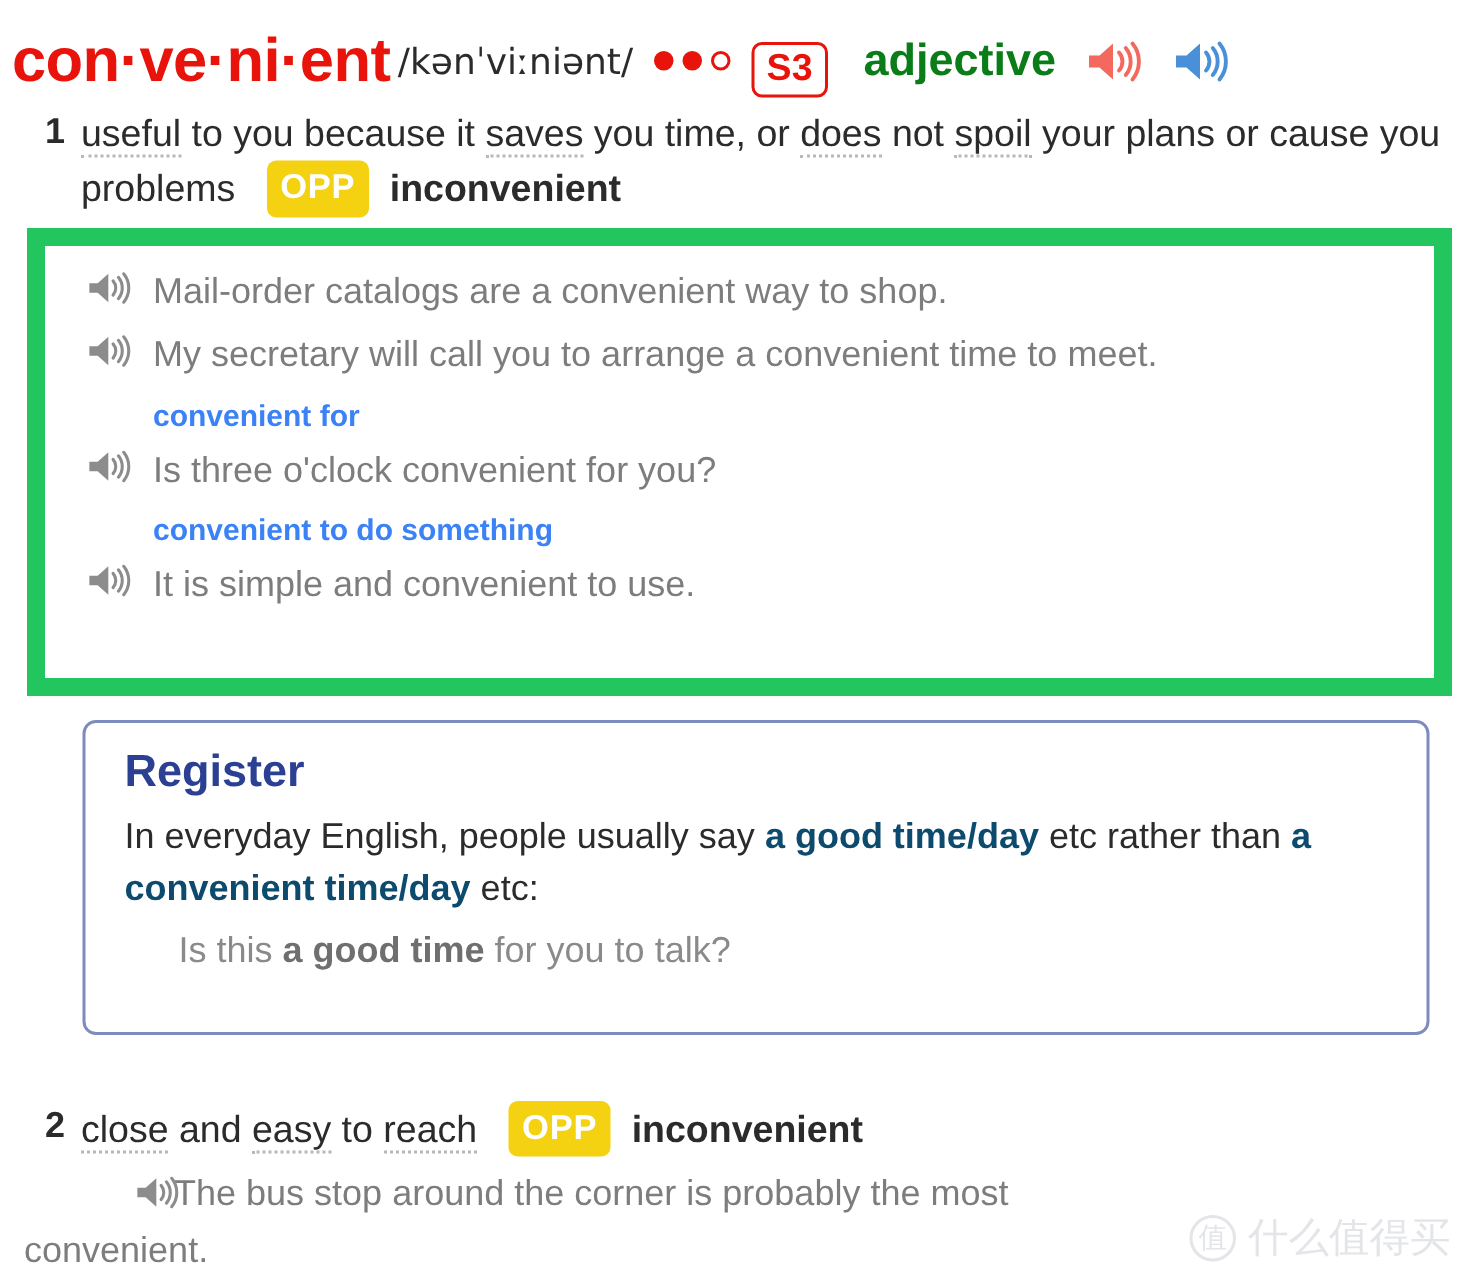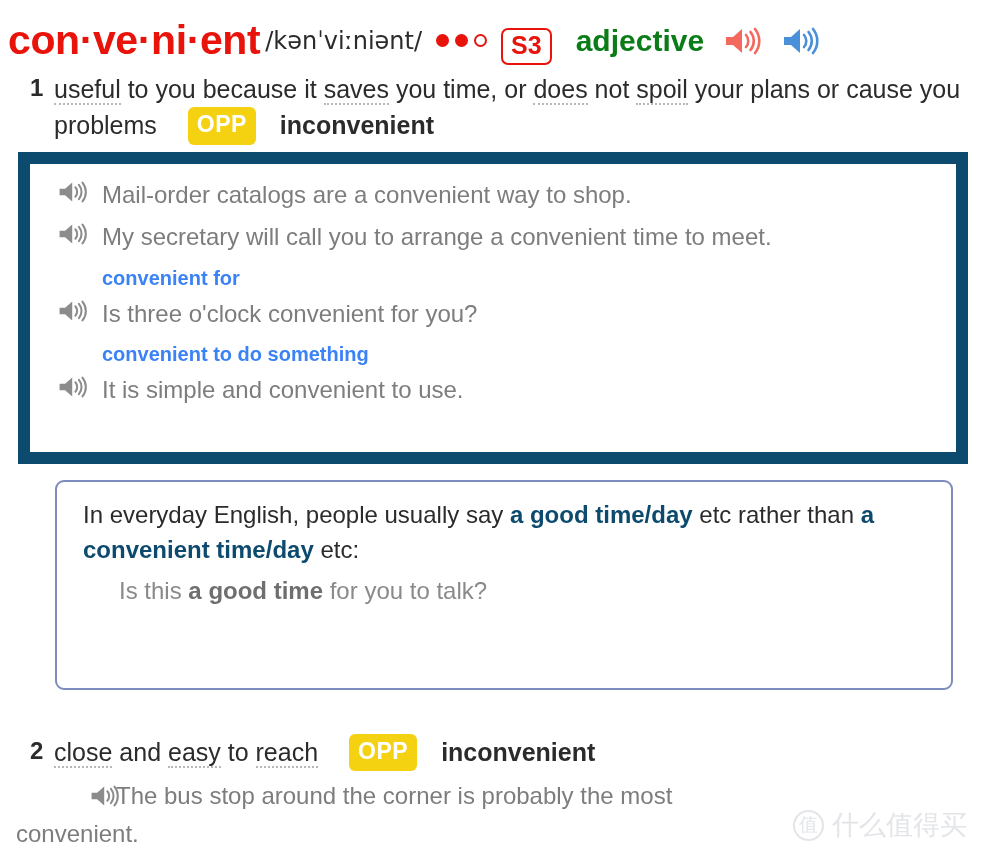--- a/index.html
+++ b/index.html
@@ -82,7 +82,7 @@
     font-size: 23px;
     border-radius: 6px;
     padding: 1px 9px 3px 9px;
-    margin: 0 24px;
+    margin: 0 14px;
     vertical-align: 2px;
     letter-spacing: 0.5px;
   }

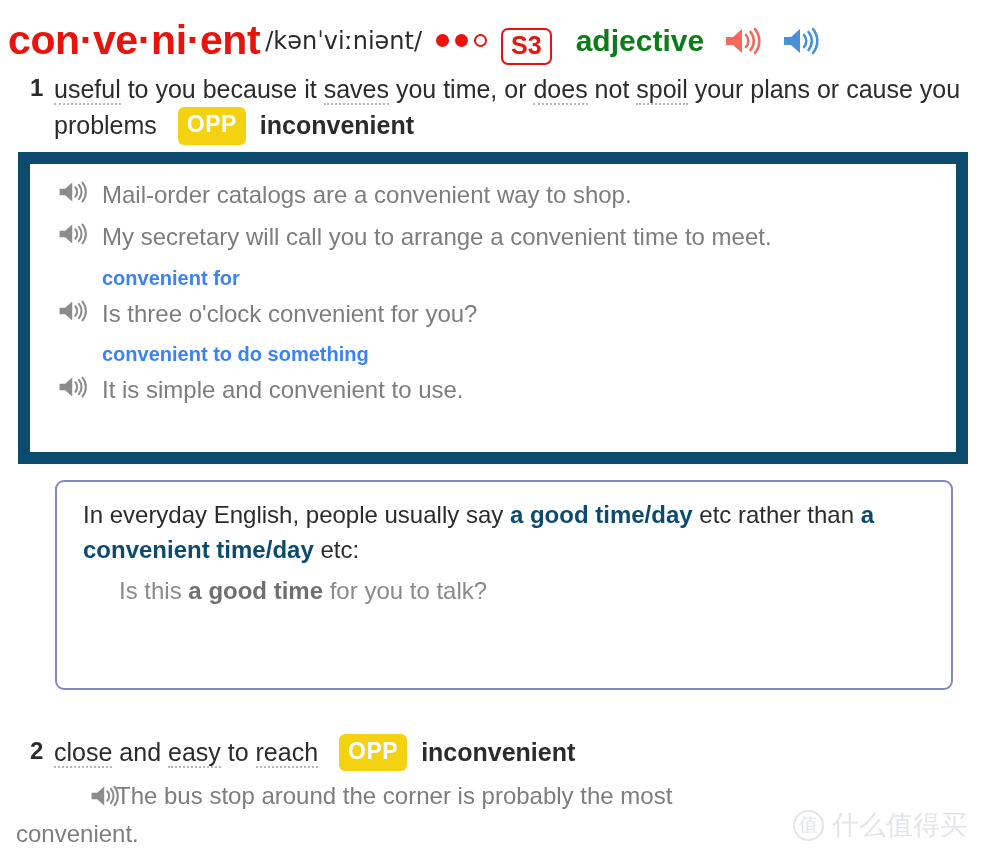--- a/index.html
+++ b/index.html
@@ -95,7 +95,7 @@
     top: 152px;
     width: 950px;
     height: 312px;
-    border: 12px solid #0c4a6e;
+    border: 12px solid #22c55e;
     background: #ffffff;
     padding: 10px 0 0 0;
   }

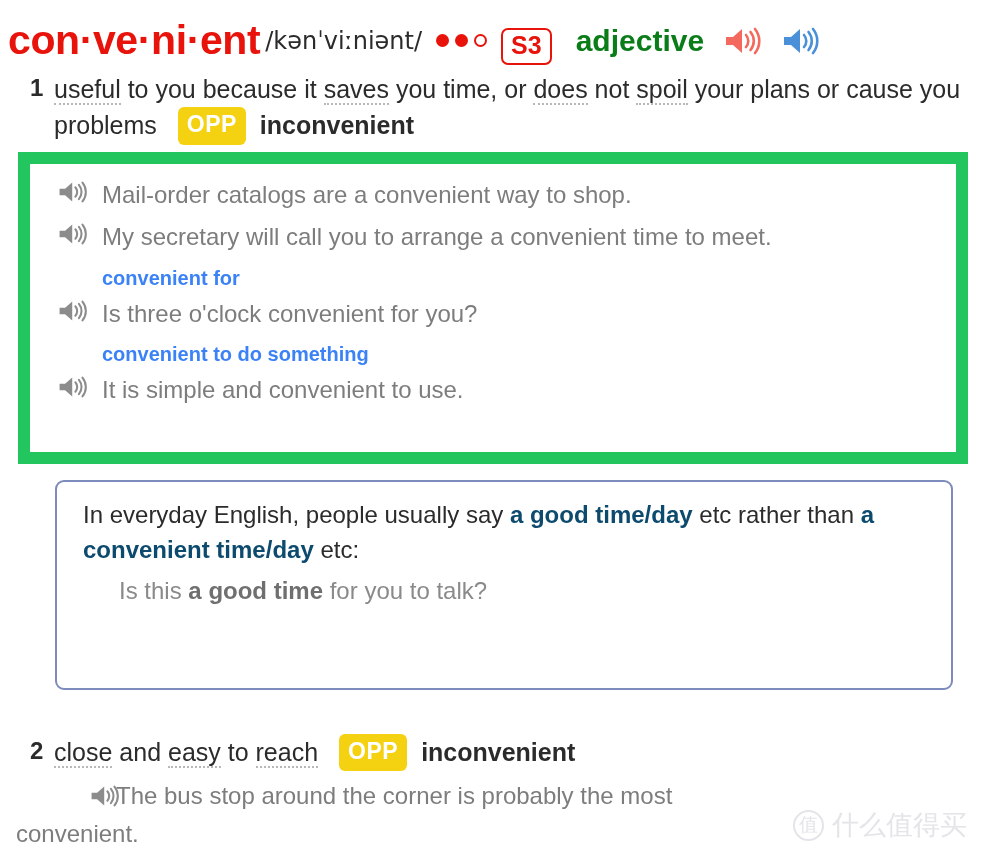--- a/index.html
+++ b/index.html
@@ -293,6 +293,7 @@
 </div>
 
 <div class="register-box">
+  <div class="register-title">Register</div>
   <div class="register-body">
     <span>In everyday English, people usually say </span><b>a good time/day</b><span> etc rather than </span><b>a convenient time/day</b><span> etc:</span>
   </div>

